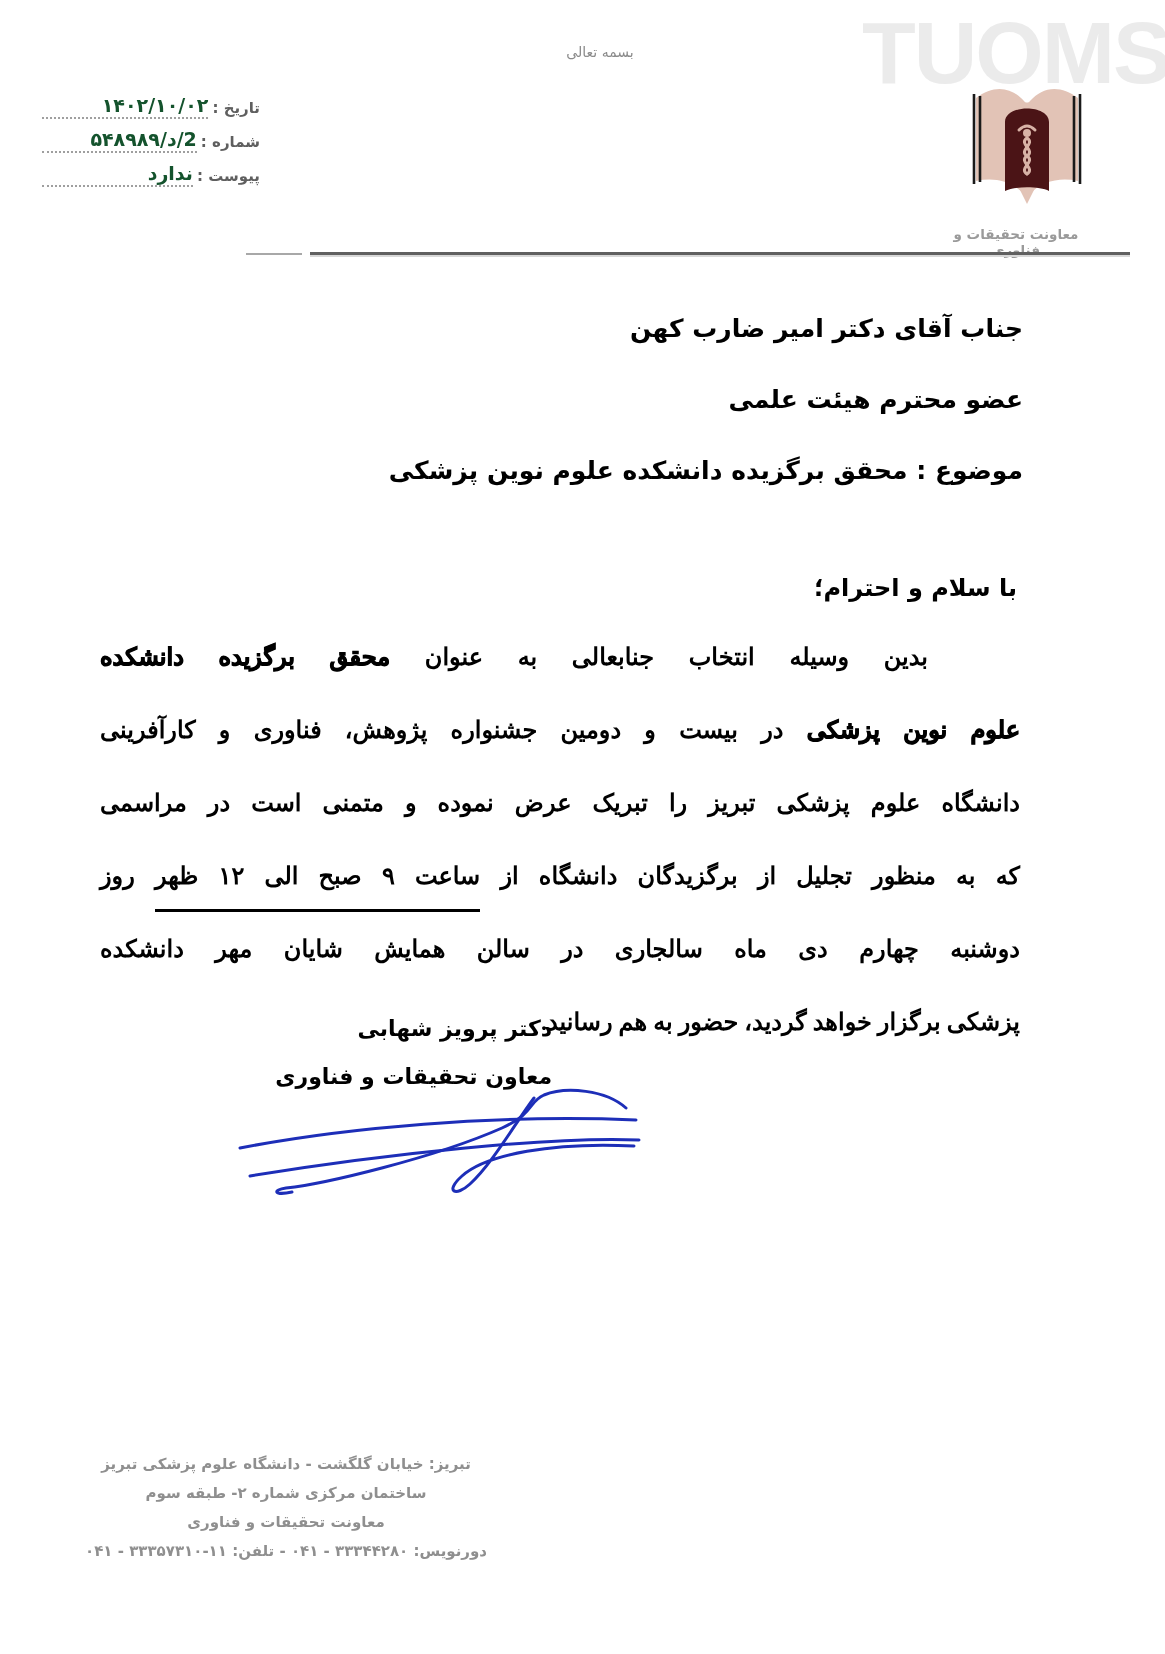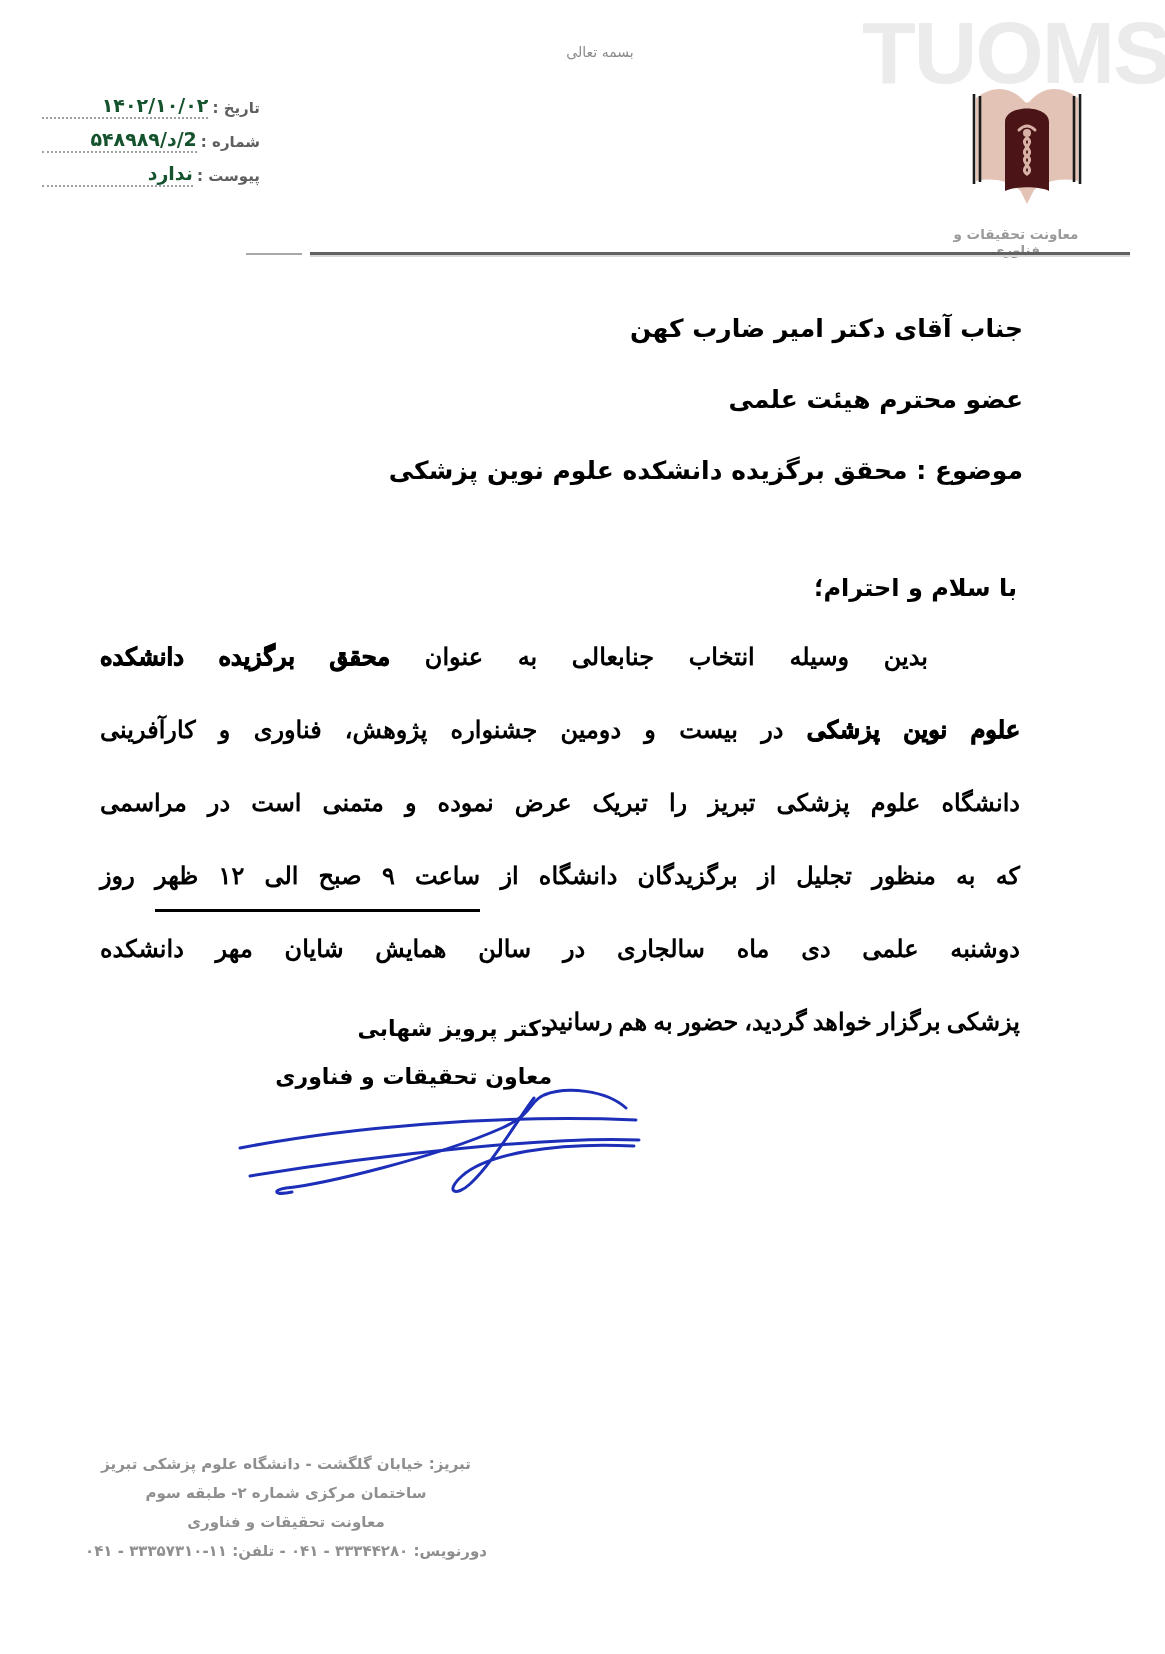--- a/index.html
+++ b/index.html
@@ -146,7 +146,7 @@
       <div class="bline"><span class="xb">علوم نوین پزشکی</span><span> در بیست و دومین جشنواره پژوهش، فناوری و کارآفرینی</span></div>
       <div class="bline"><span>دانشگاه علوم پزشکی تبریز را تبریک عرض نموده و متمنی است در مراسمی</span></div>
       <div class="bline"><span>که به منظور تجلیل از برگزیدگان دانشگاه از </span><span class="ul">ساعت ۹ صبح الی ۱۲ ظهر</span><span> روز</span></div>
-      <div class="bline"><span>دوشنبه علمی دی ماه سالجاری در سالن همایش شایان مهر دانشکده</span></div>
+      <div class="bline"><span>دوشنبه چهارم دی ماه سالجاری در سالن همایش شایان مهر دانشکده</span></div>
       <div class="bline last"><span>پزشکی برگزار خواهد گردید، حضور به هم رسانید.</span></div>
     </div>
 

